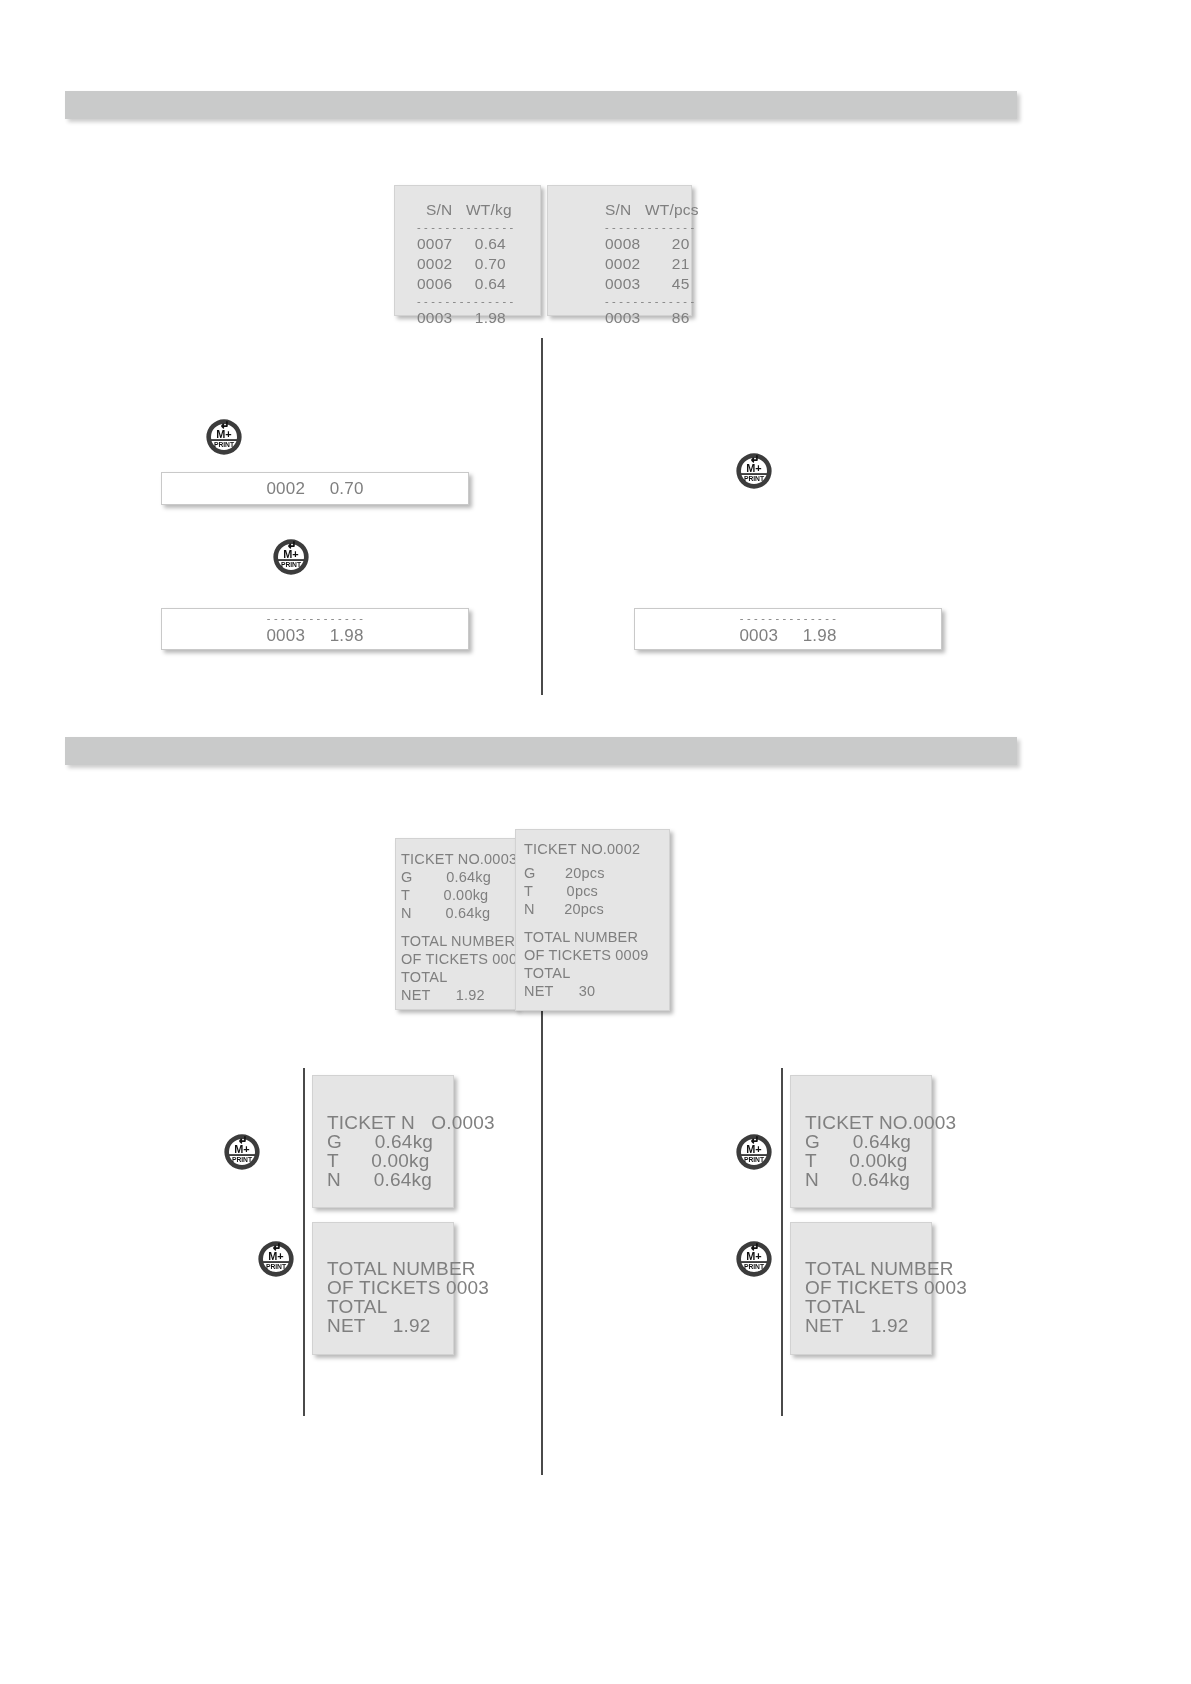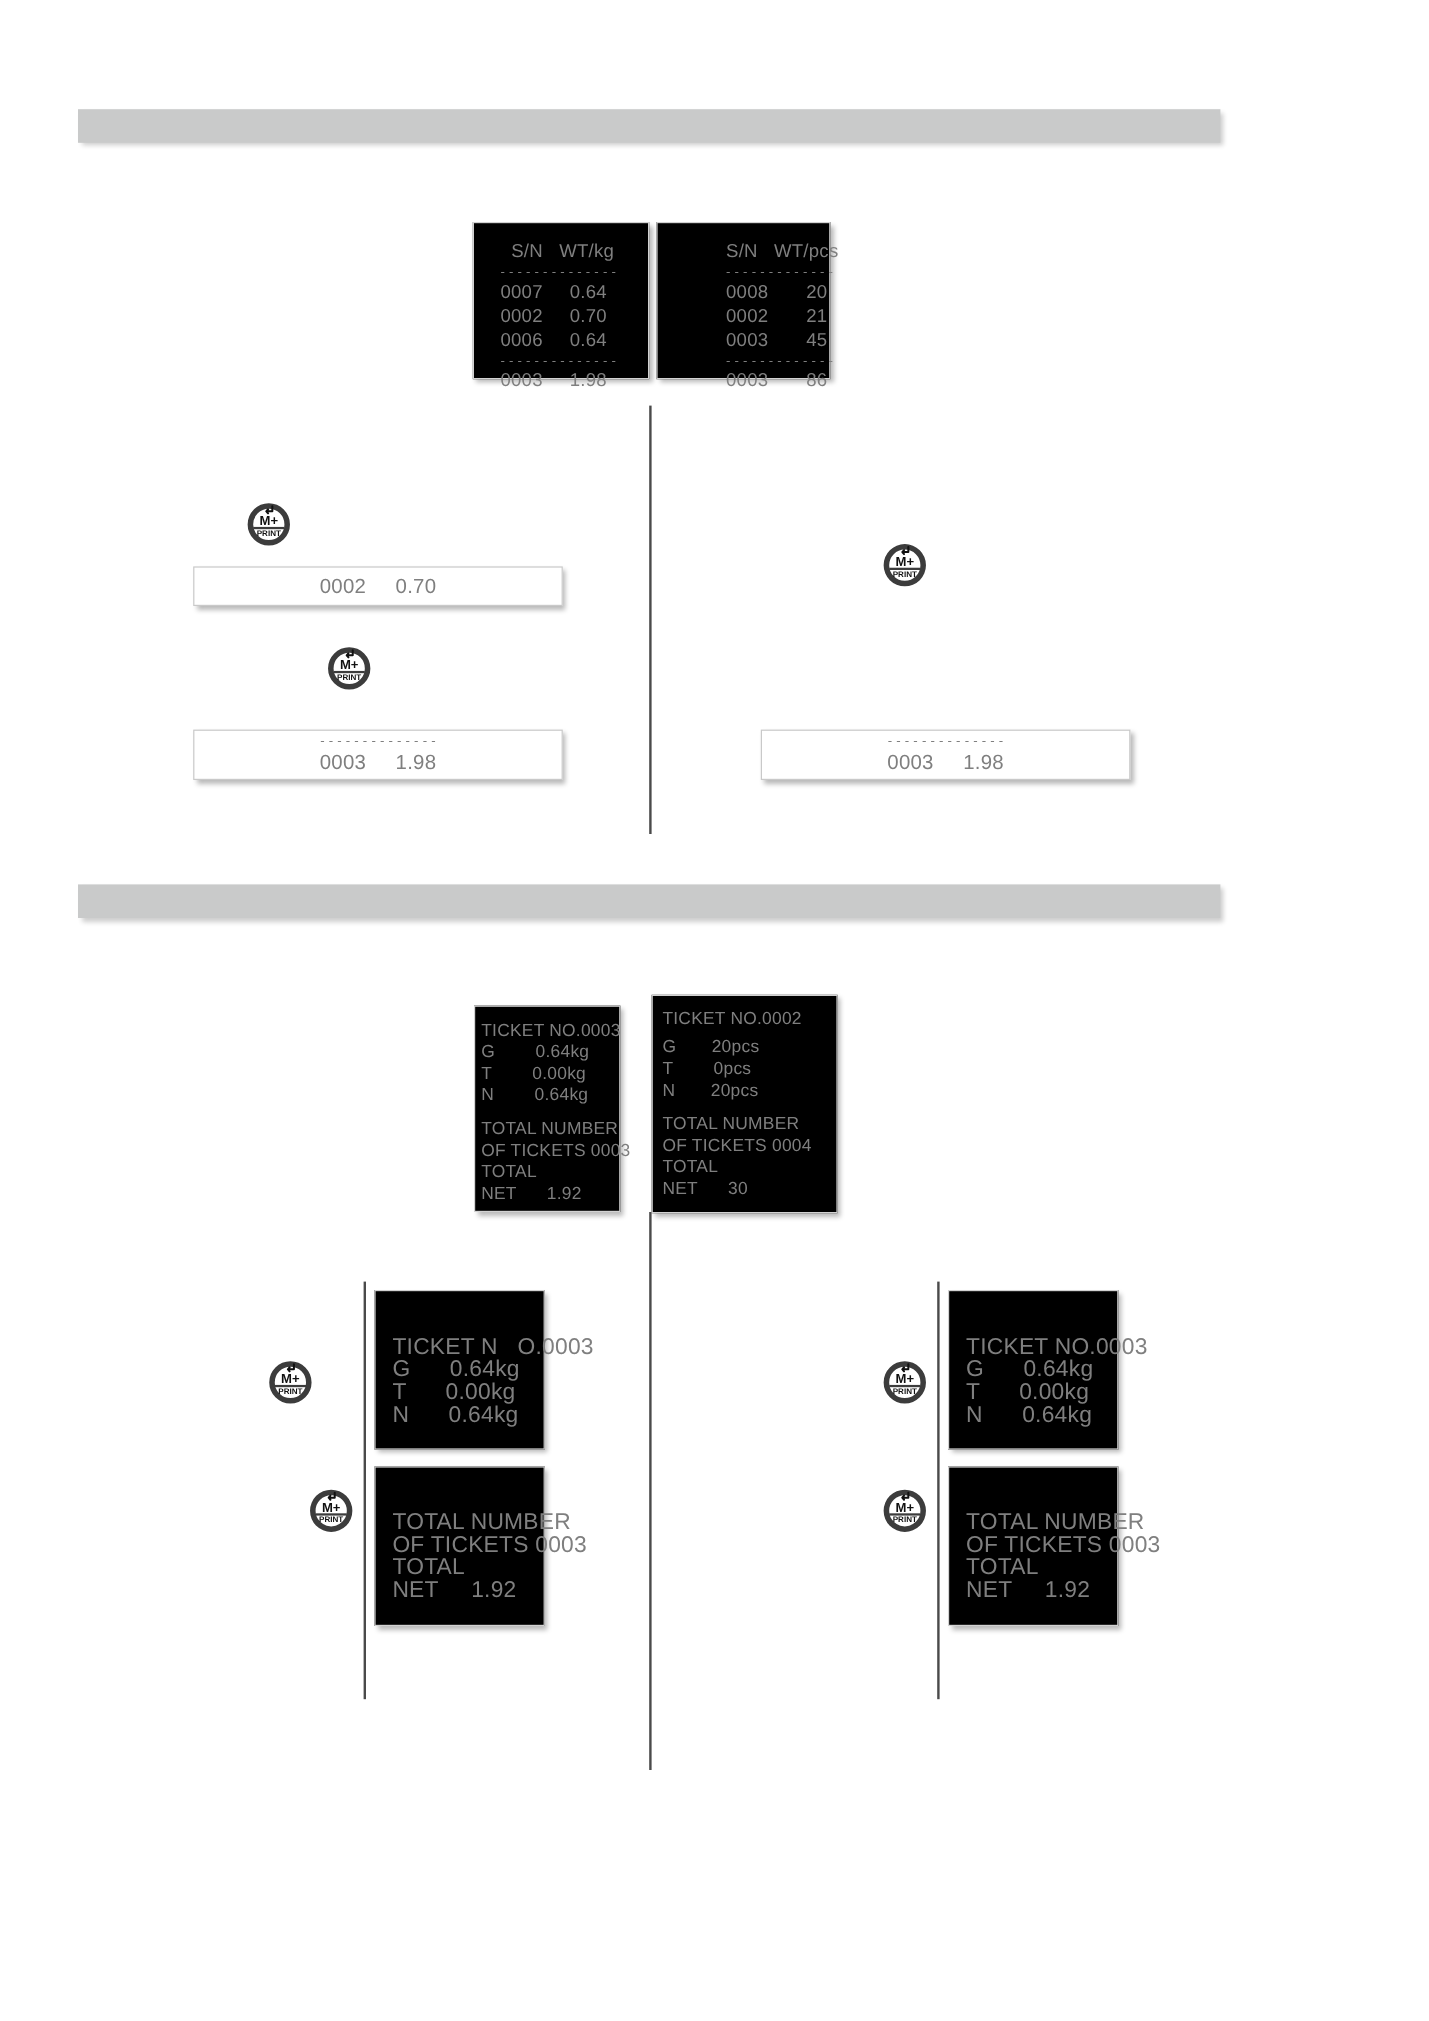--- a/index.html
+++ b/index.html
@@ -38,7 +38,7 @@
   
   .box {
     position: absolute;
-    background: #000000;
+    background: #e5e5e5;
     border: 1px solid #d2d2d2;
     box-shadow: 3px 3px 4px rgba(0,0,0,0.28);
     box-sizing: border-box;

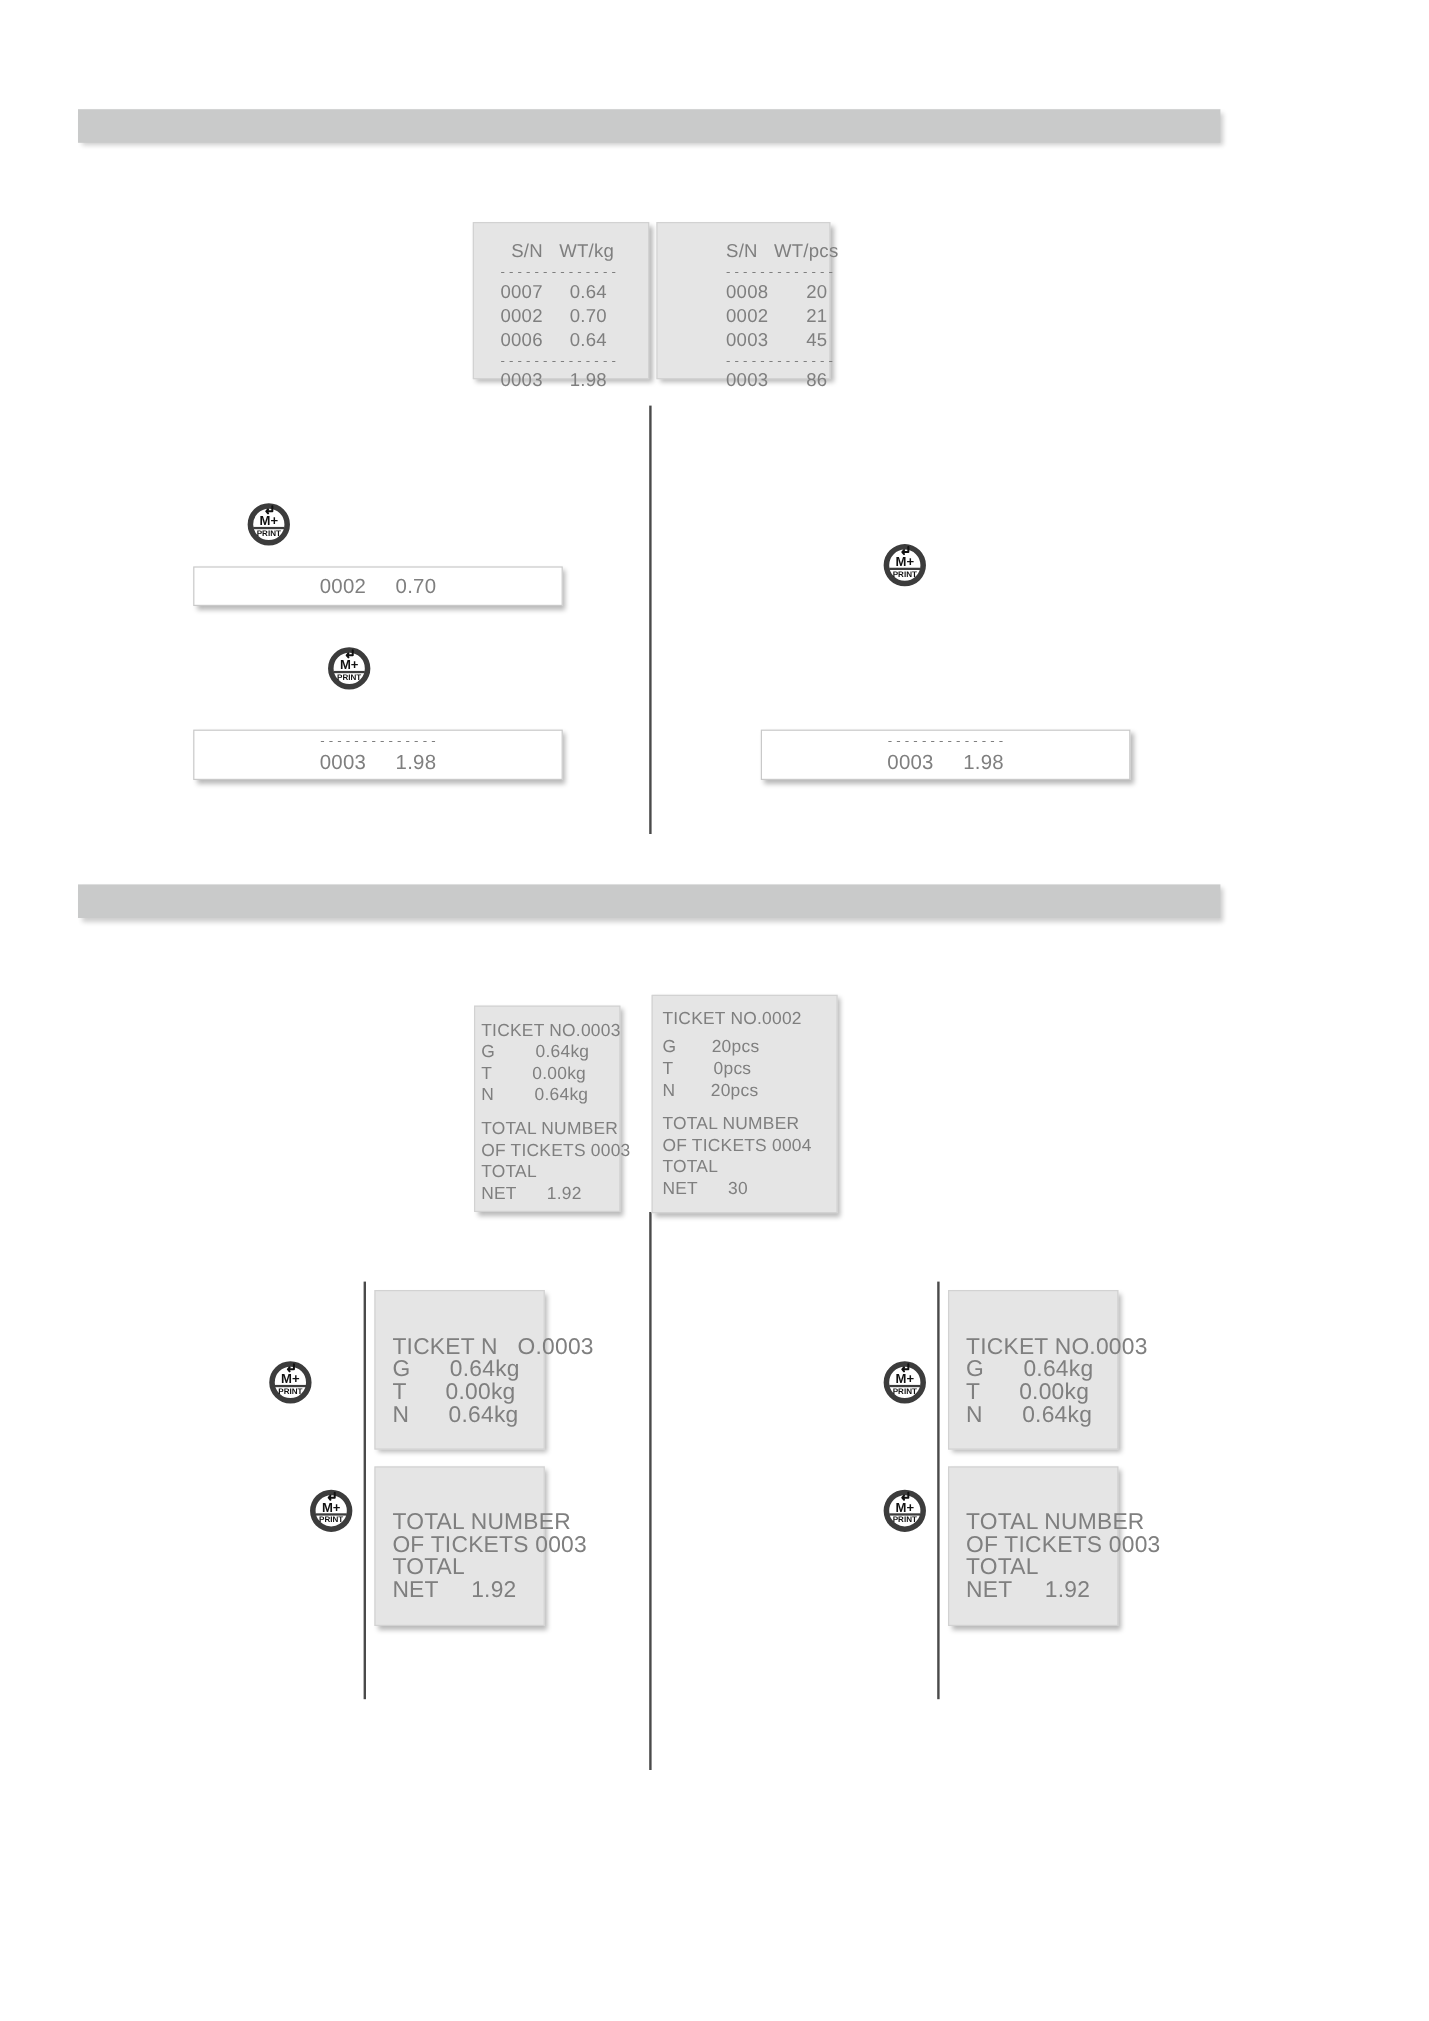--- a/index.html
+++ b/index.html
@@ -195,7 +195,7 @@
     </div>
   </div>
 
-  <div class="box ticket" style="left:543px; top:829px; width:155px; height:182px;">
+  <div class="box ticket" style="left:515px; top:829px; width:155px; height:182px;">
     <div style="padding:10px 0 0 8px;">
       <div class="line">TICKET NO.0002</div>
       <span class="spacer" style="height:6px;"></span>

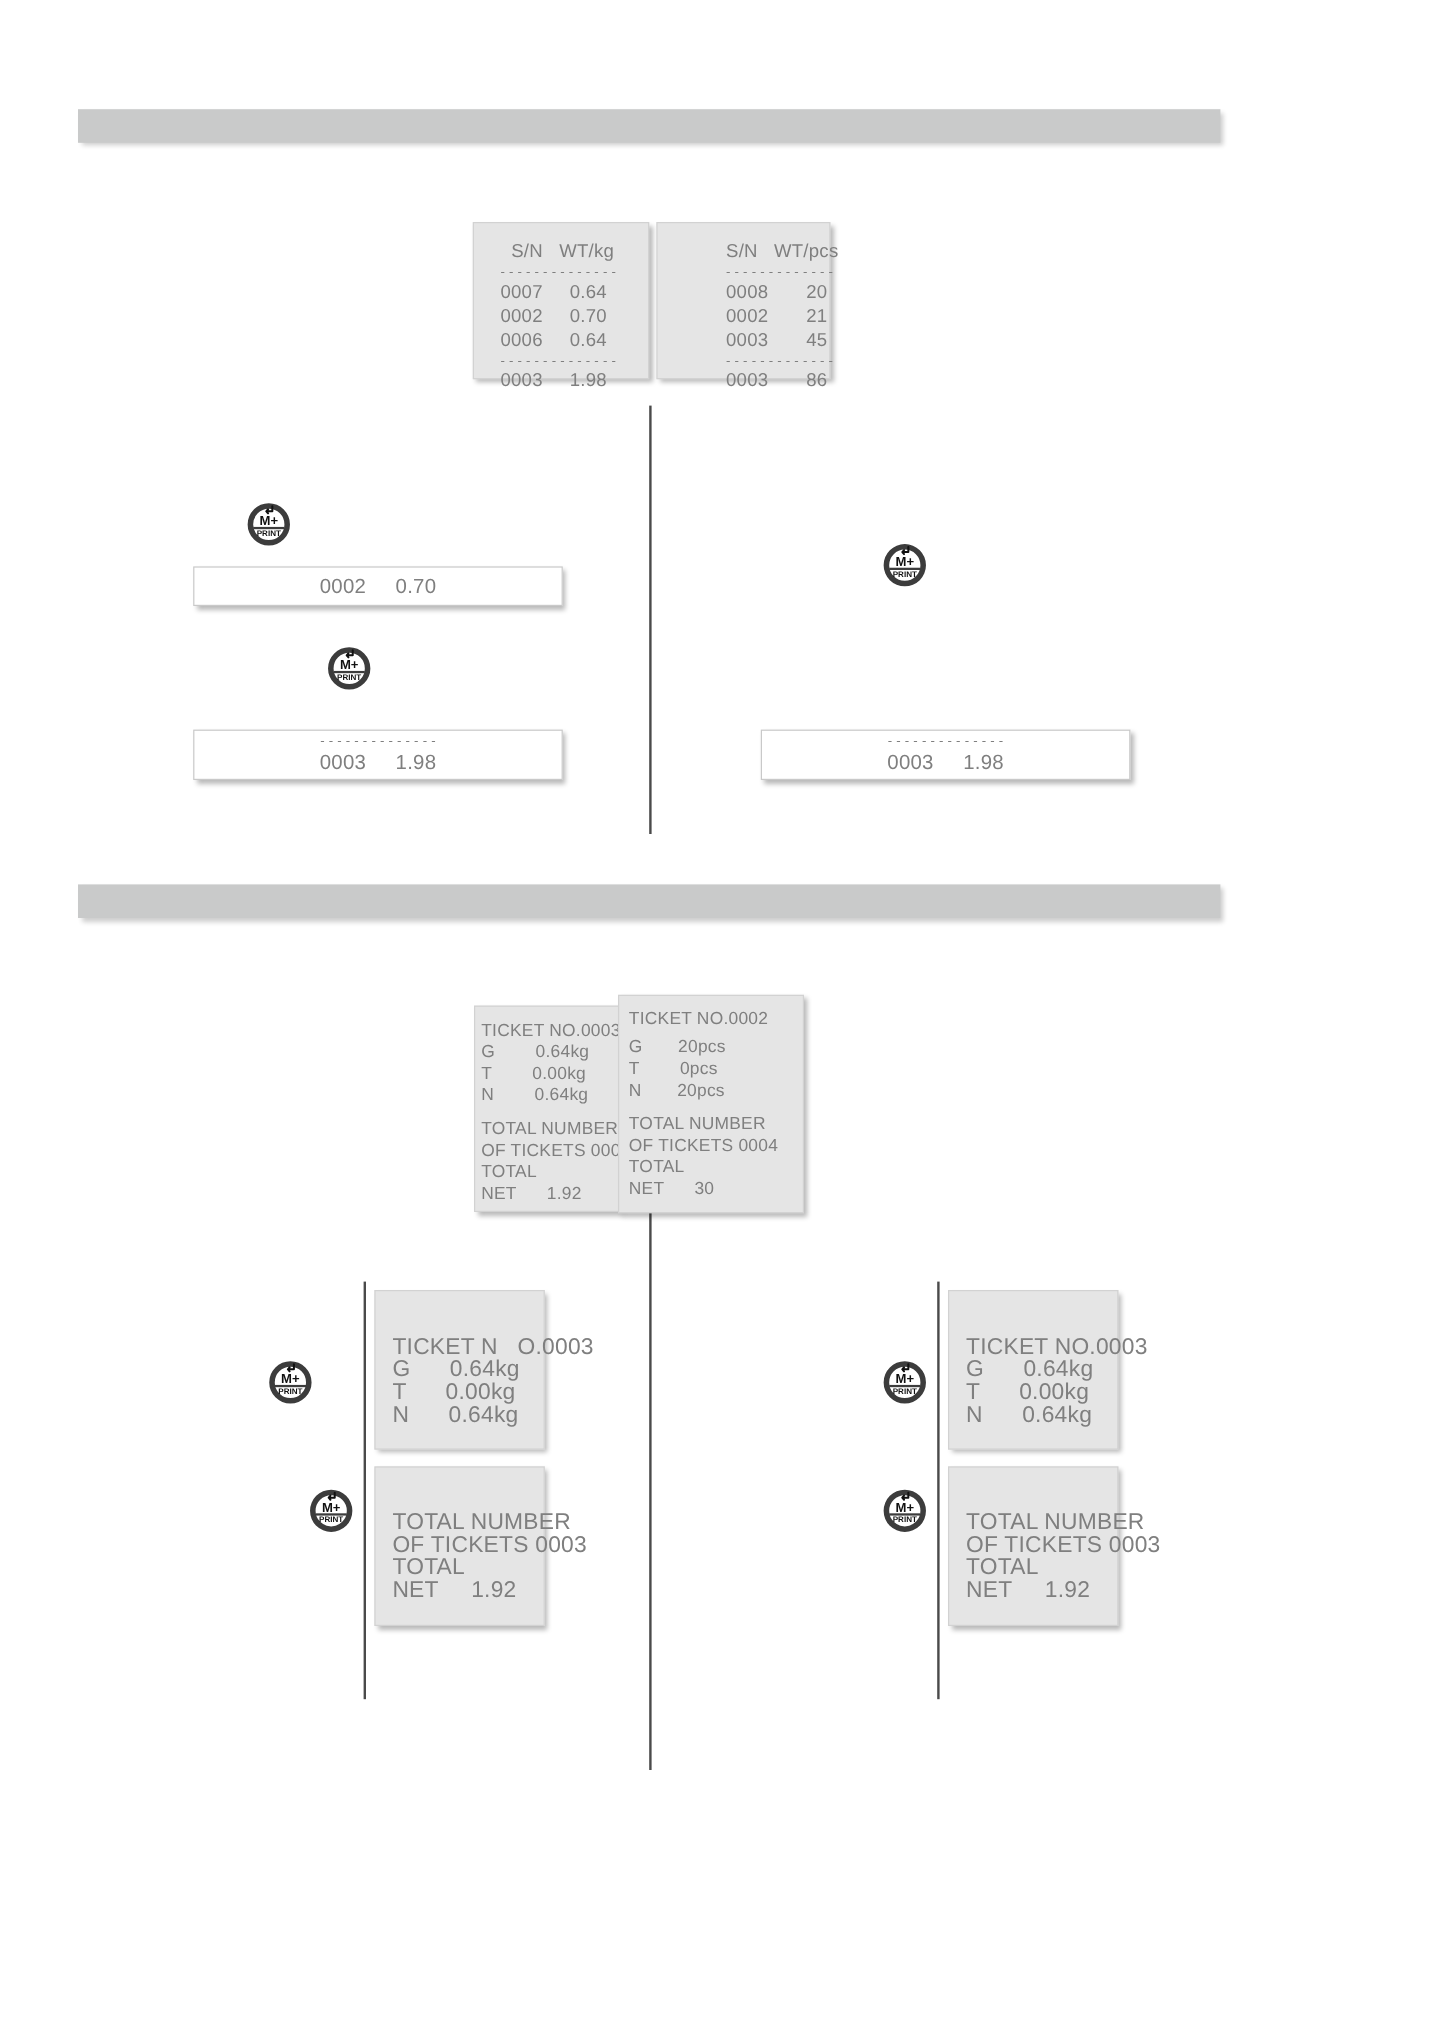--- a/index.html
+++ b/index.html
@@ -204,7 +204,7 @@
       <div class="line">N       20pcs</div>
       <span class="spacer"></span>
       <div class="line">TOTAL NUMBER</div>
-      <div class="line">OF TICKETS 0004</div>
+      <div class="line">OF TICKETS 0009</div>
       <div class="line">TOTAL</div>
       <div class="line">NET      30</div>
     </div>

